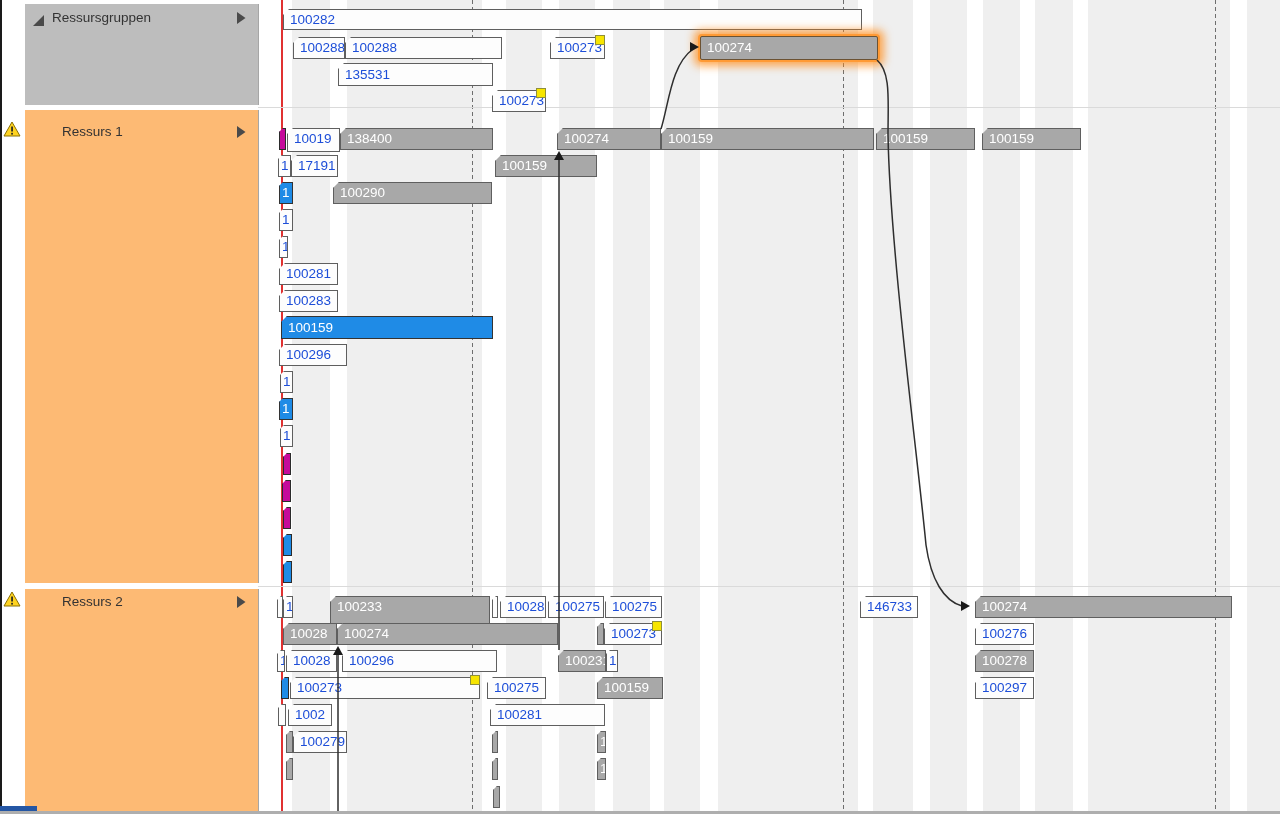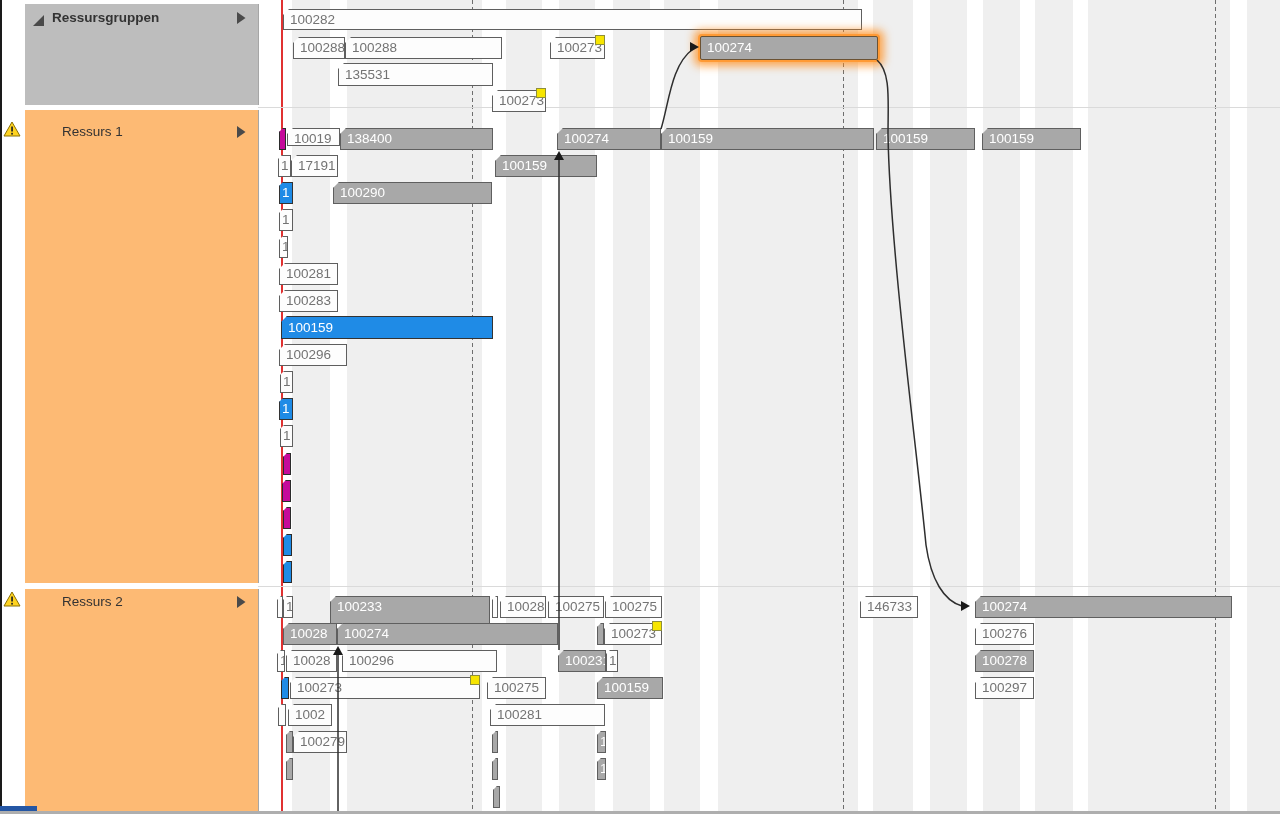--- a/index.html
+++ b/index.html
@@ -167,7 +167,7 @@
       <svg class="expander" style="left:7px;top:10px;" width="13" height="13" viewBox="0 0 13 13">
         <polygon points="1,12 12,12 12,1" fill="#4a4a4a"></polygon>
       </svg>
-      <span class="rowlabel" style="left:27px;top:6px;font-weight:bold;">Ressursgruppen</span>
+      <span class="rowlabel" style="left:27px;top:6px;">Ressursgruppen</span>
       <svg class="navarrow" style="left:212px;top:8px;" width="9" height="12" viewBox="0 0 9 12">
         <polygon points="0,0 8.5,6 0,12" fill="#4a4a4a"></polygon>
       </svg>

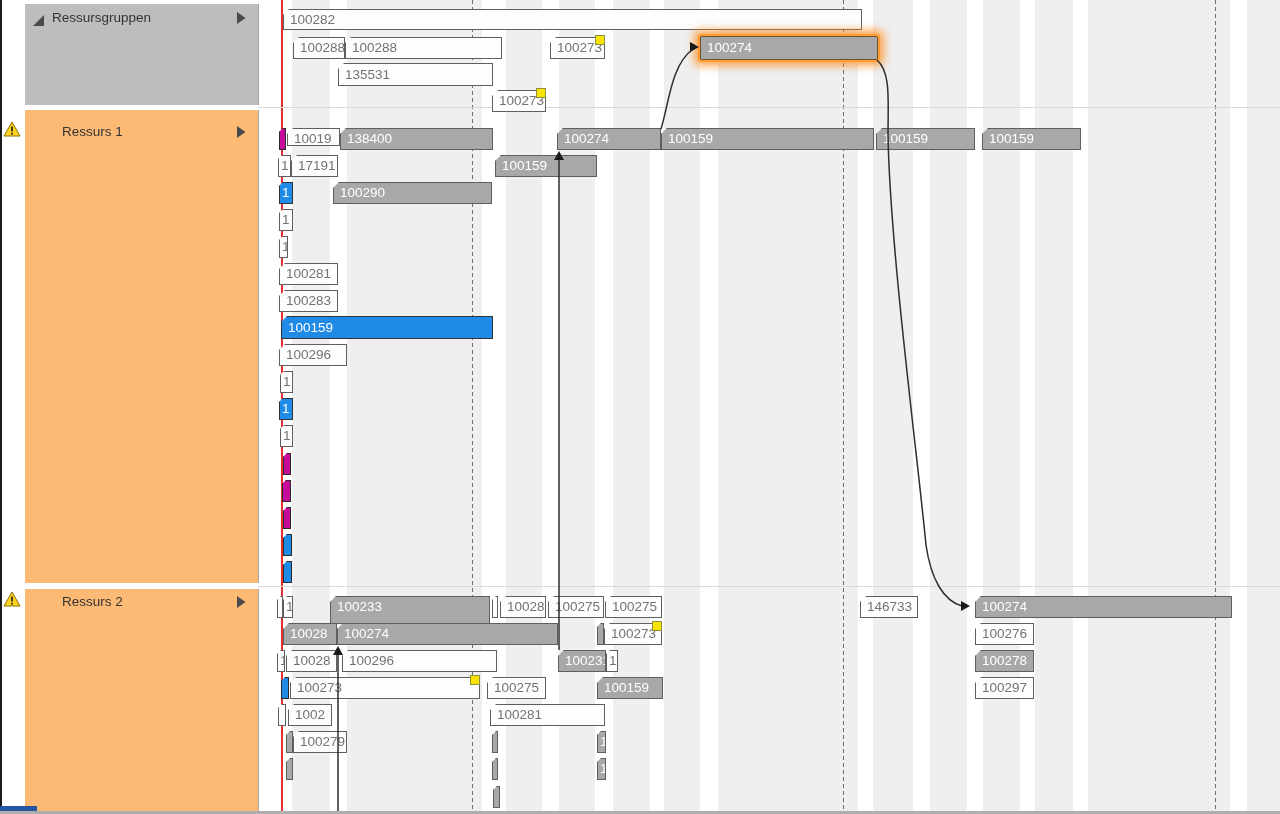--- a/index.html
+++ b/index.html
@@ -19,7 +19,7 @@
        font-size:13.5px;line-height:20px;padding-left:6px;white-space:nowrap;
        overflow:hidden;clip-path:polygon(6px 0,100% 0,100% 100%,0 100%,0 6px);}
   .bar.tiny{padding-left:2px;clip-path:polygon(4px 0,100% 0,100% 100%,0 100%,0 4px);}
-  .bar.white{background:#fdfdfd;color:#737373;}
+  .bar.white{background:#fdfdfd;color:#1d4ed8;}
   .bar.gray{background:#a8a8a8;color:#fff;}
   .bar.blue{background:#1f8be6;color:#fff;border-color:#333;}
   .bar.magsm{background:#c50a9b;border-color:#2b2b2b;}

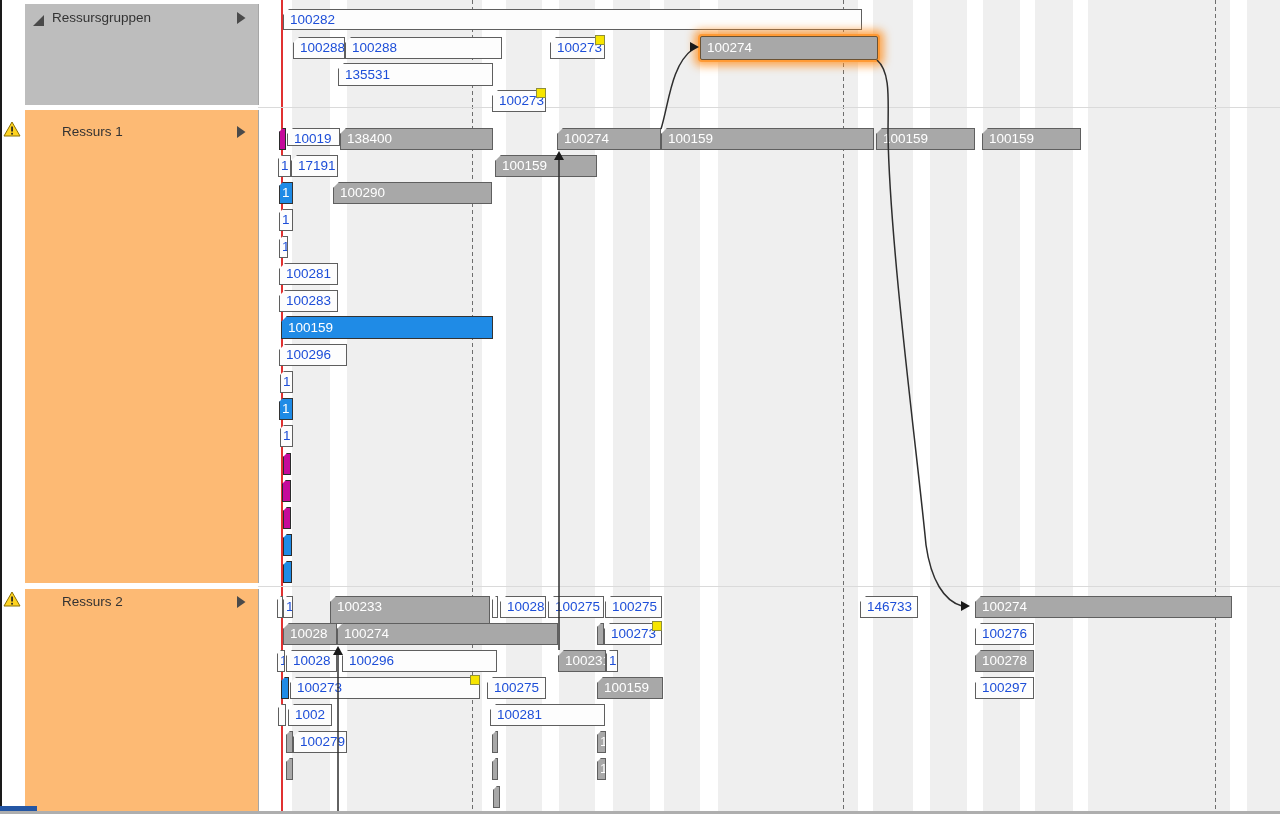--- a/index.html
+++ b/index.html
@@ -84,7 +84,7 @@
       <div class="bar white" style="left: 492px; top: 90px; width: 54px; height: 22px; line-height: 20px;">100273</div>
       <div class="marker" style="left: 536px; top: 88px;"></div>
       <div class="bar magsm tiny" style="left: 279px; top: 128px; width: 7px; height: 22px; line-height: 20px;"></div>
-      <div class="bar white" style="left: 287px; top: 128px; width: 53px; height: 18px; line-height: 20px;">10019</div>
+      <div class="bar white" style="left: 287px; top: 128px; width: 53px; height: 24px; line-height: 20px;">10019</div>
       <div class="bar gray" style="left: 340px; top: 128px; width: 153px; height: 22px; line-height: 20px;">138400</div>
       <div class="bar gray" style="left: 557px; top: 128px; width: 104px; height: 22px; line-height: 20px;">100274</div>
       <div class="bar gray" style="left: 661px; top: 128px; width: 213px; height: 22px; line-height: 20px;">100159</div>

